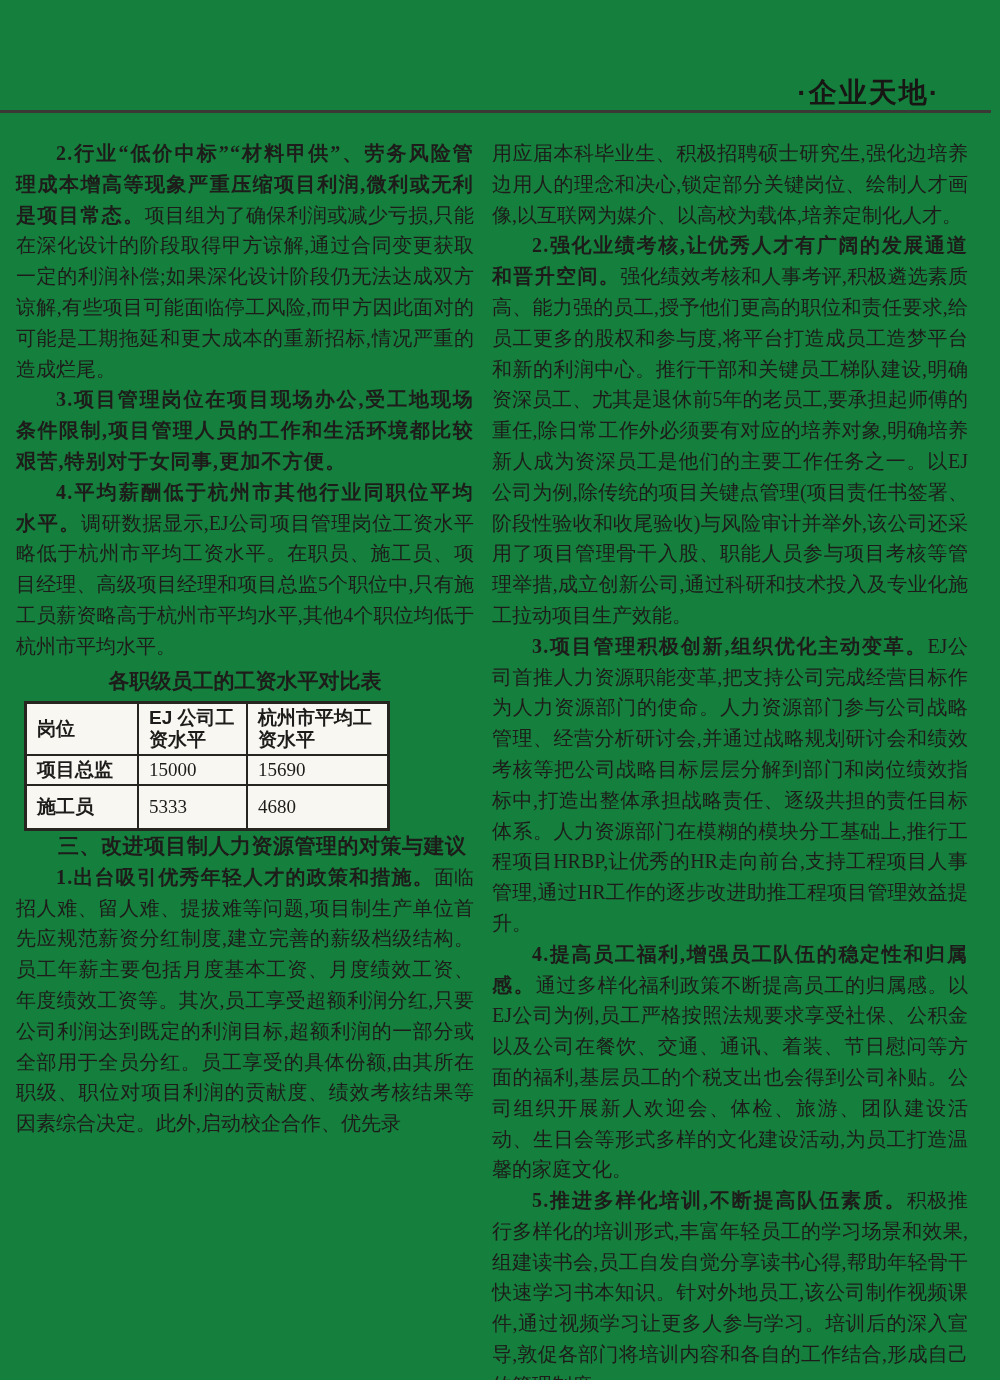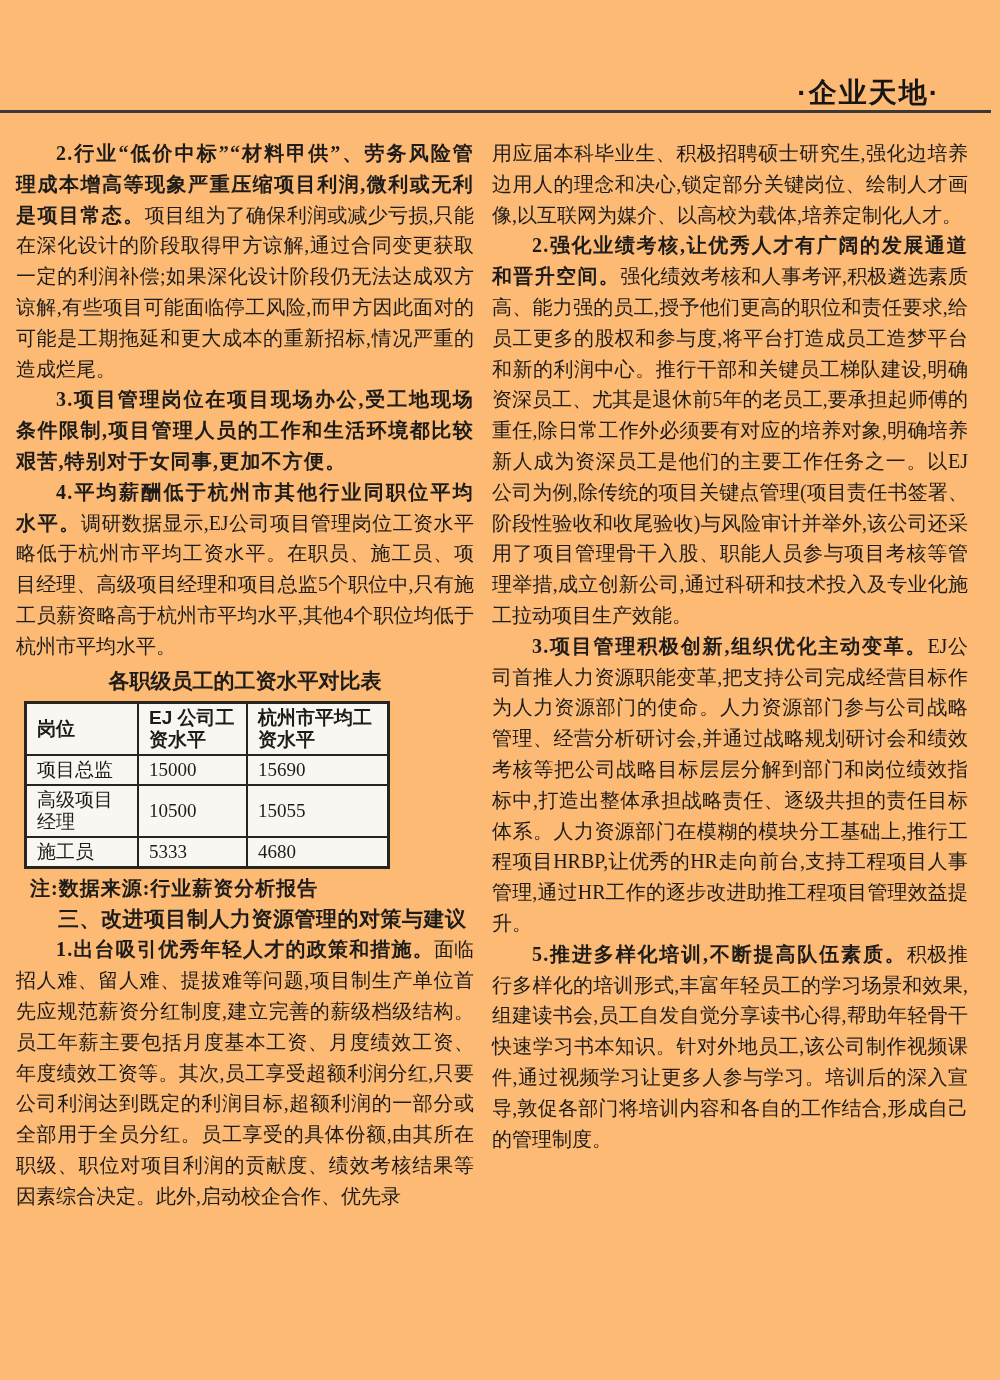--- a/index.html
+++ b/index.html
@@ -7,7 +7,7 @@
     position: relative;
     width: 1000px;
     height: 1380px;
-    background: #fdba74;
+    background: #15803d;
     overflow: hidden;
     font-family: "Liberation Serif", "DejaVu Serif", serif;
     color: #1d1c1a;

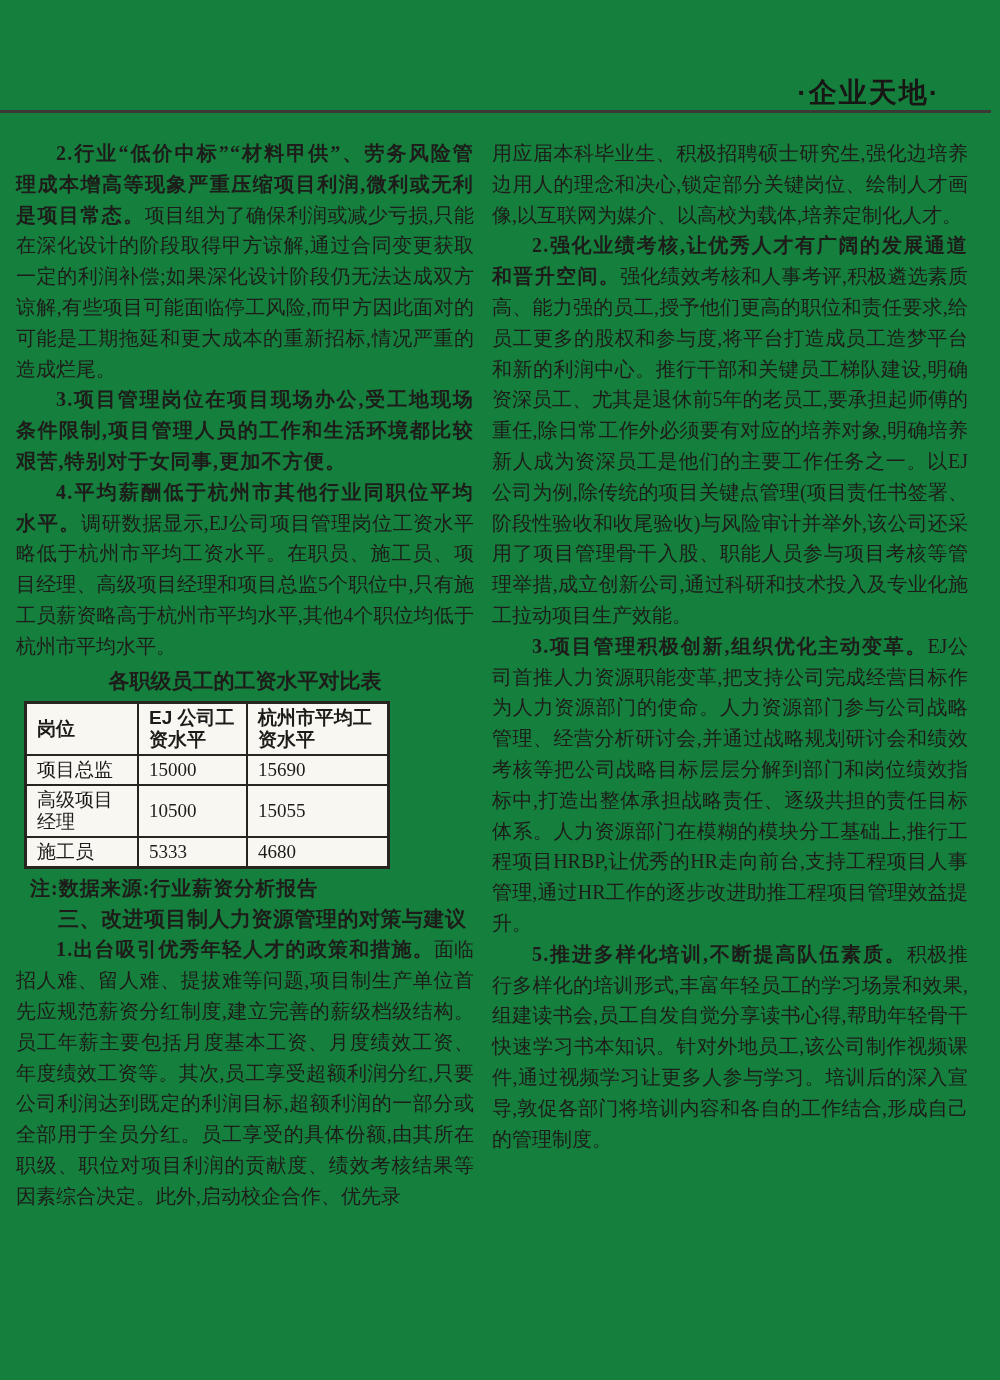--- a/index.html
+++ b/index.html
@@ -77,7 +77,7 @@
   }
   table.salary td:first-child {
     font-family: "Liberation Sans", "DejaVu Sans", sans-serif;
-    font-weight: normal;
+    font-weight: bold;
   }
   table.salary col.c1 { width: 31%; }
   table.salary col.c2 { width: 30%; }

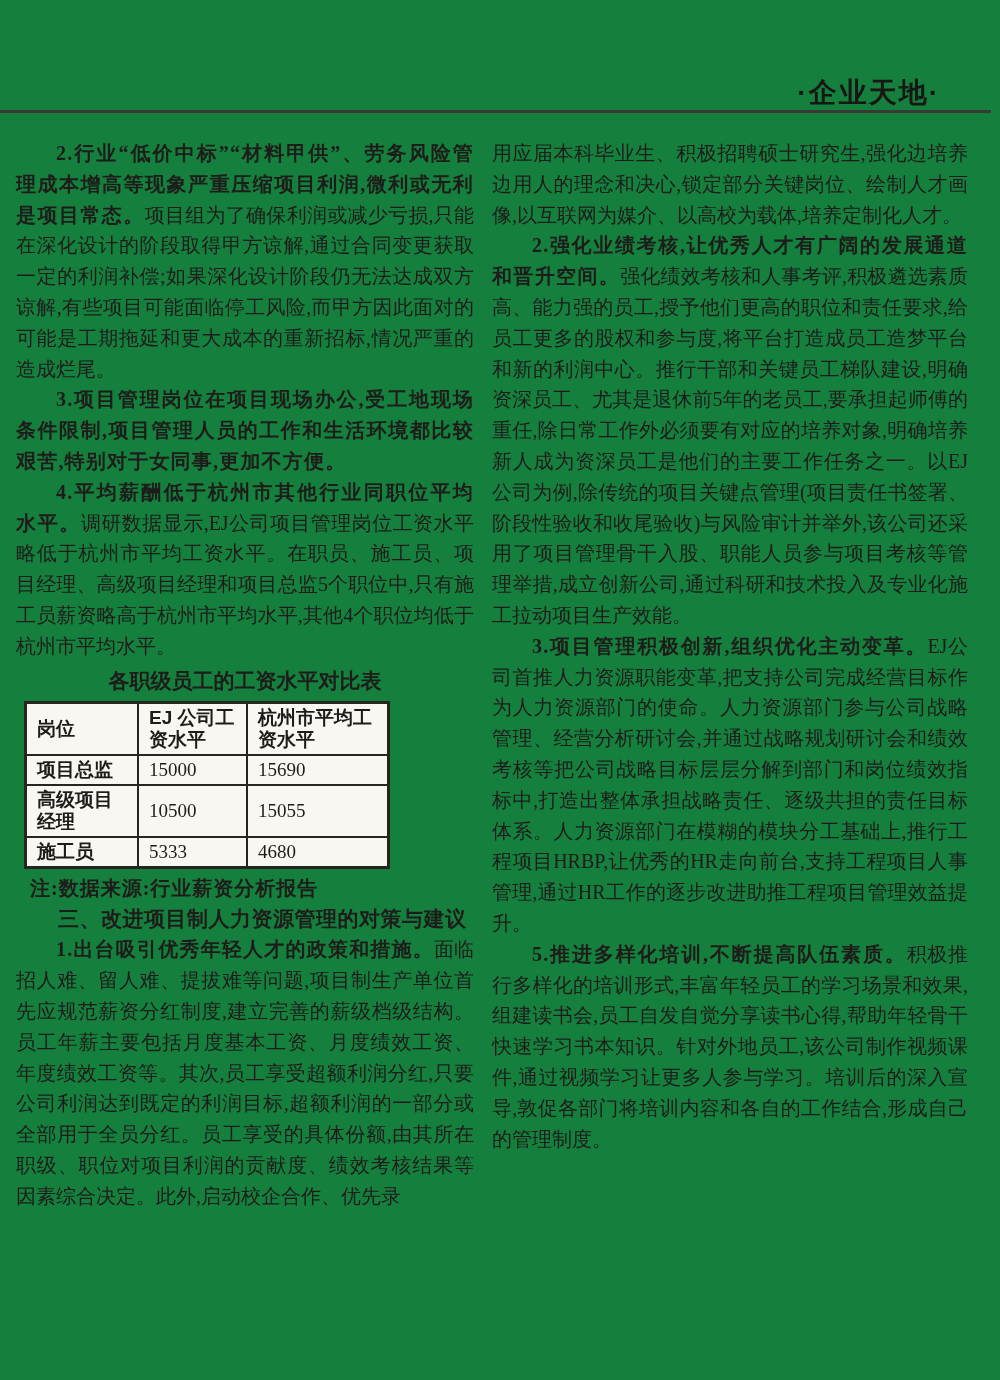--- a/index.html
+++ b/index.html
@@ -139,11 +139,6 @@
             <td>15690</td>
           </tr>
           <tr>
-            <td>高级项目经理</td>
-            <td>10500</td>
-            <td>15055</td>
-          </tr>
-          <tr>
             <td>施工员</td>
             <td>5333</td>
             <td>4680</td>

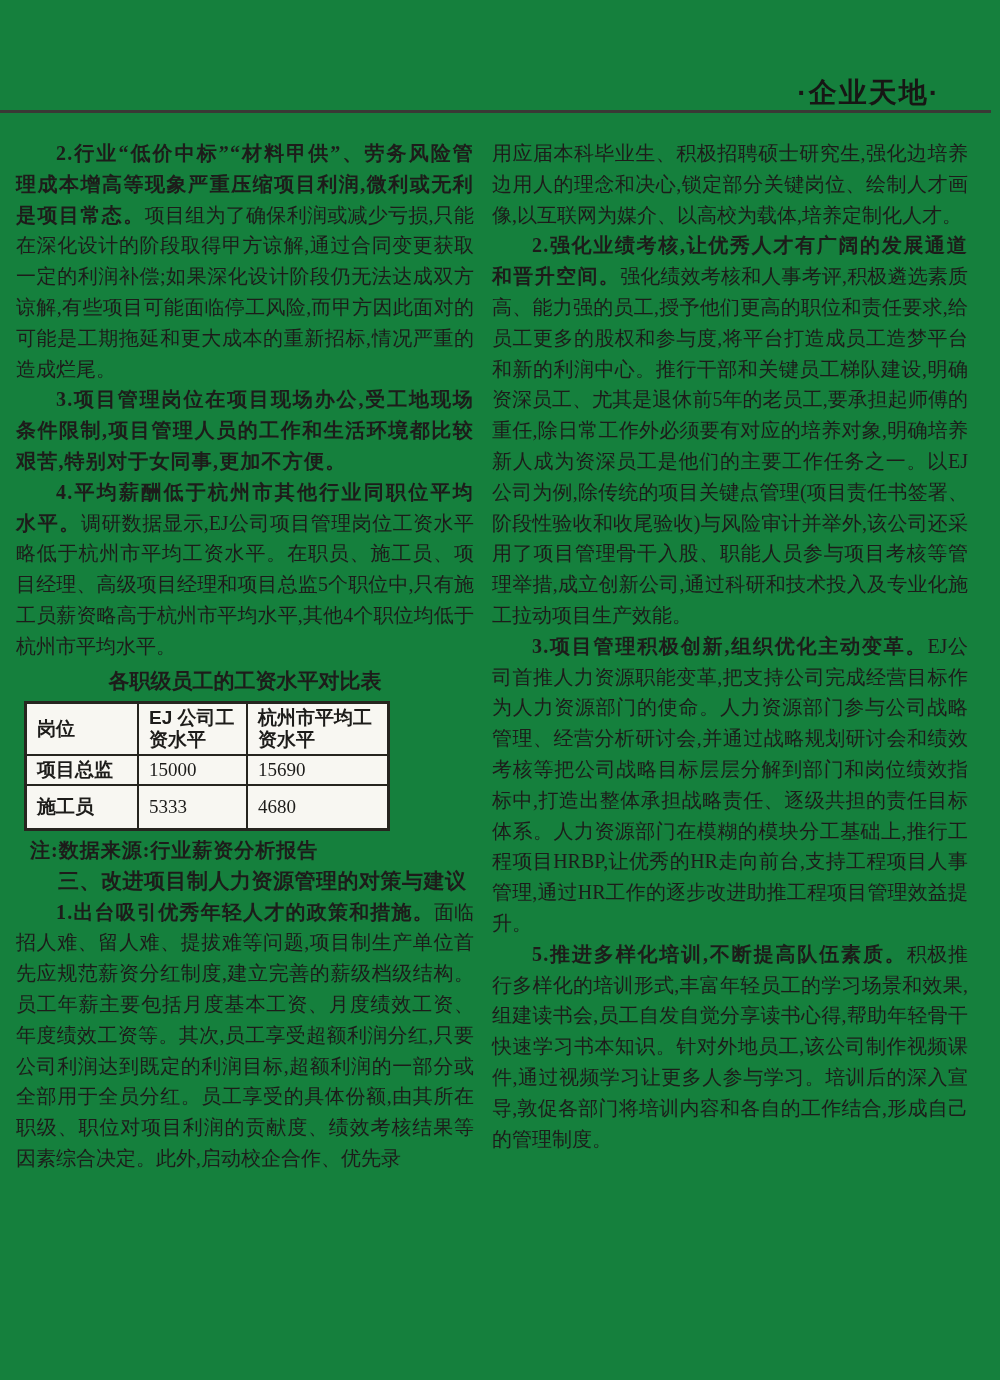--- a/index.html
+++ b/index.html
@@ -146,7 +146,6 @@
         </tbody>
     </table>
 
-    <p class="note">注:数据来源:行业薪资分析报告</p>
 
     <p class="section-heading">三、改进项目制人力资源管理的对策与建议</p>
 

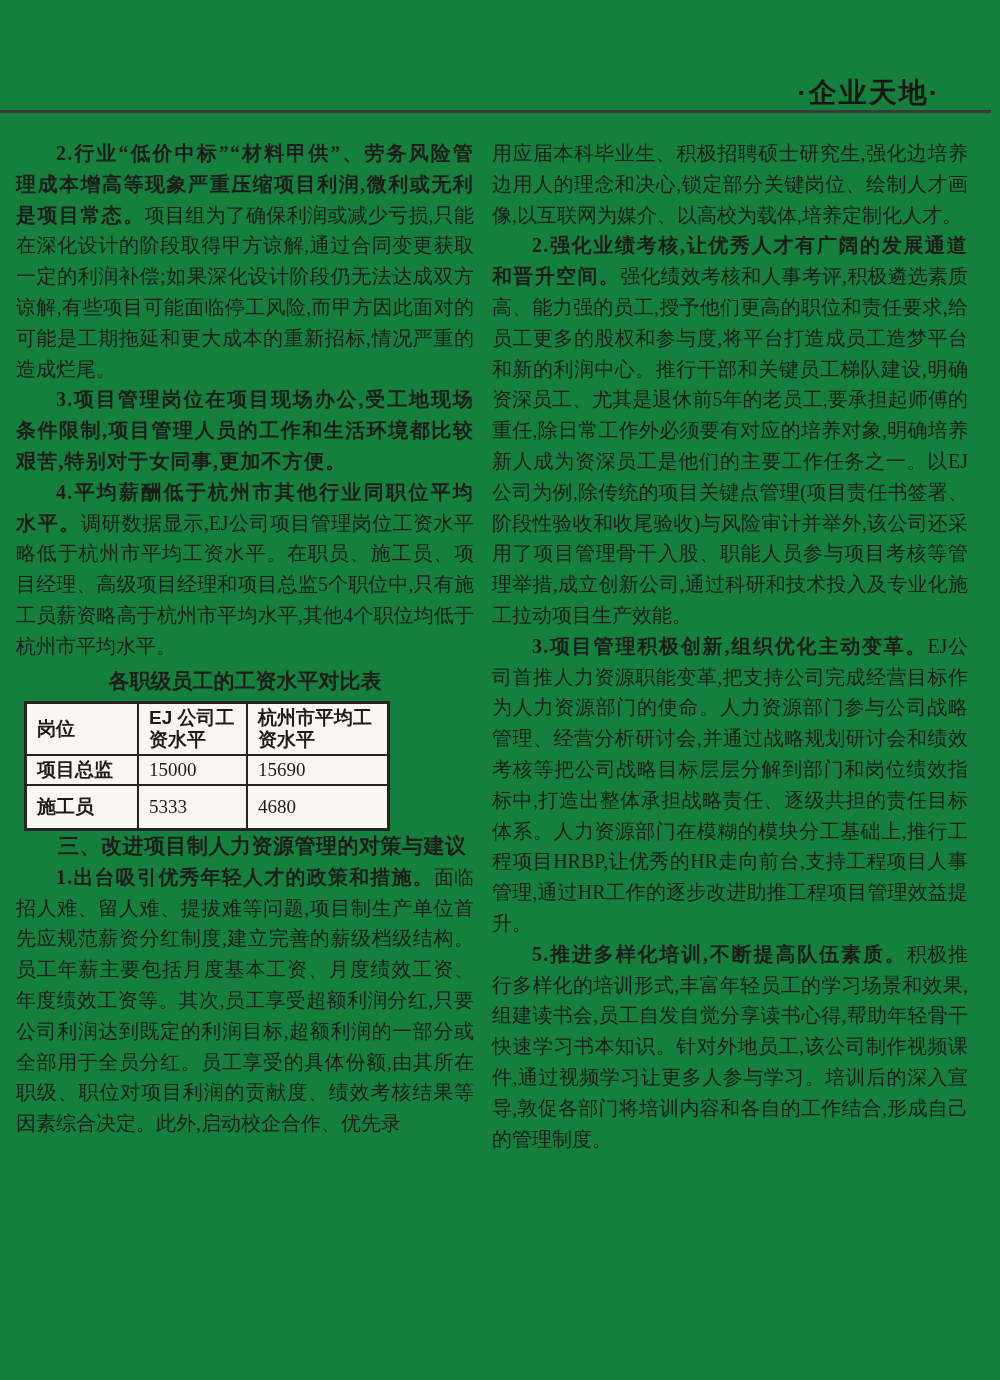--- a/index.html
+++ b/index.html
@@ -159,6 +159,7 @@
 
     <p><span class="lead">3.项目管理积极创新,组织优化主动变革。</span><span>EJ公司首推人力资源职能变革,把支持公司完成经营目标作为人力资源部门的使命。人力资源部门参与公司战略管理、经营分析研讨会,并通过战略规划研讨会和绩效考核等把公司战略目标层层分解到部门和岗位绩效指标中,打造出整体承担战略责任、逐级共担的责任目标体系。人力资源部门在模糊的模块分工基础上,推行工程项目HRBP,让优秀的HR走向前台,支持工程项目人事管理,通过HR工作的逐步改进助推工程项目管理效益提升。</span></p>
 
+    <p><span class="lead">4.提高员工福利,增强员工队伍的稳定性和归属感。</span><span>通过多样化福利政策不断提高员工的归属感。以EJ公司为例,员工严格按照法规要求享受社保、公积金以及公司在餐饮、交通、通讯、着装、节日慰问等方面的福利,基层员工的个税支出也会得到公司补贴。公司组织开展新人欢迎会、体检、旅游、团队建设活动、生日会等形式多样的文化建设活动,为员工打造温馨的家庭文化。</span></p>
 
     <p><span class="lead">5.推进多样化培训,不断提高队伍素质。</span><span>积极推行多样化的培训形式,丰富年轻员工的学习场景和效果,组建读书会,员工自发自觉分享读书心得,帮助年轻骨干快速学习书本知识。针对外地员工,该公司制作视频课件,通过视频学习让更多人参与学习。培训后的深入宣导,敦促各部门将培训内容和各自的工作结合,形成自己的管理制度。</span></p>
 

